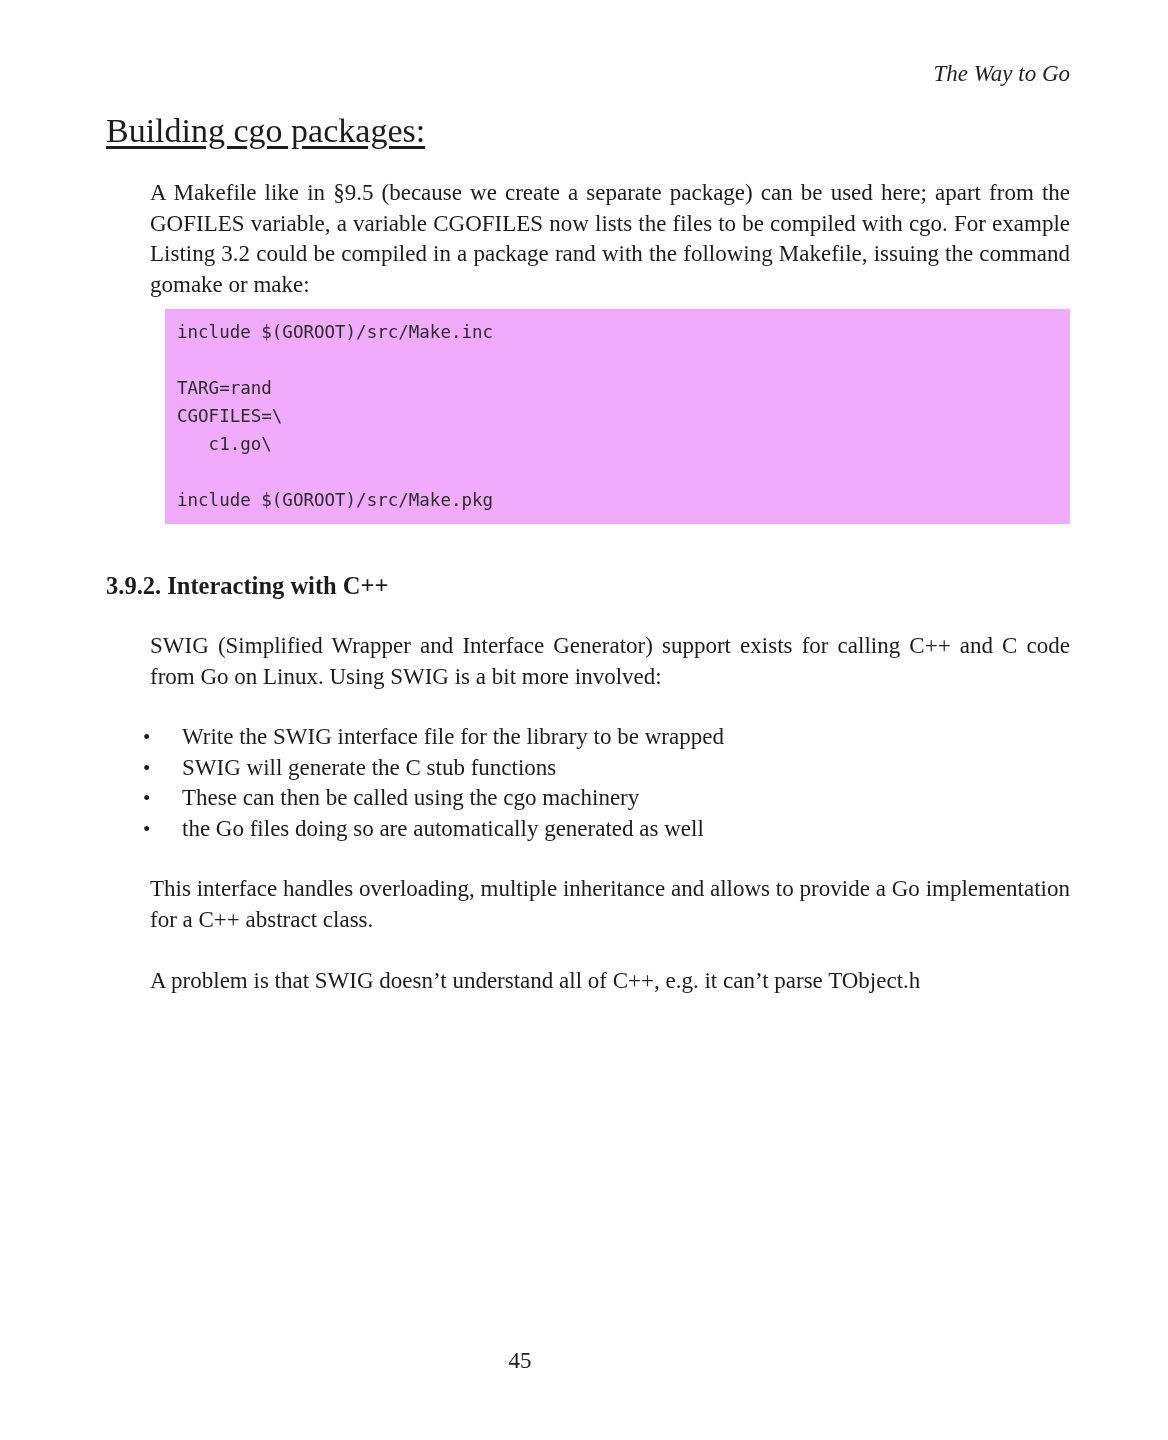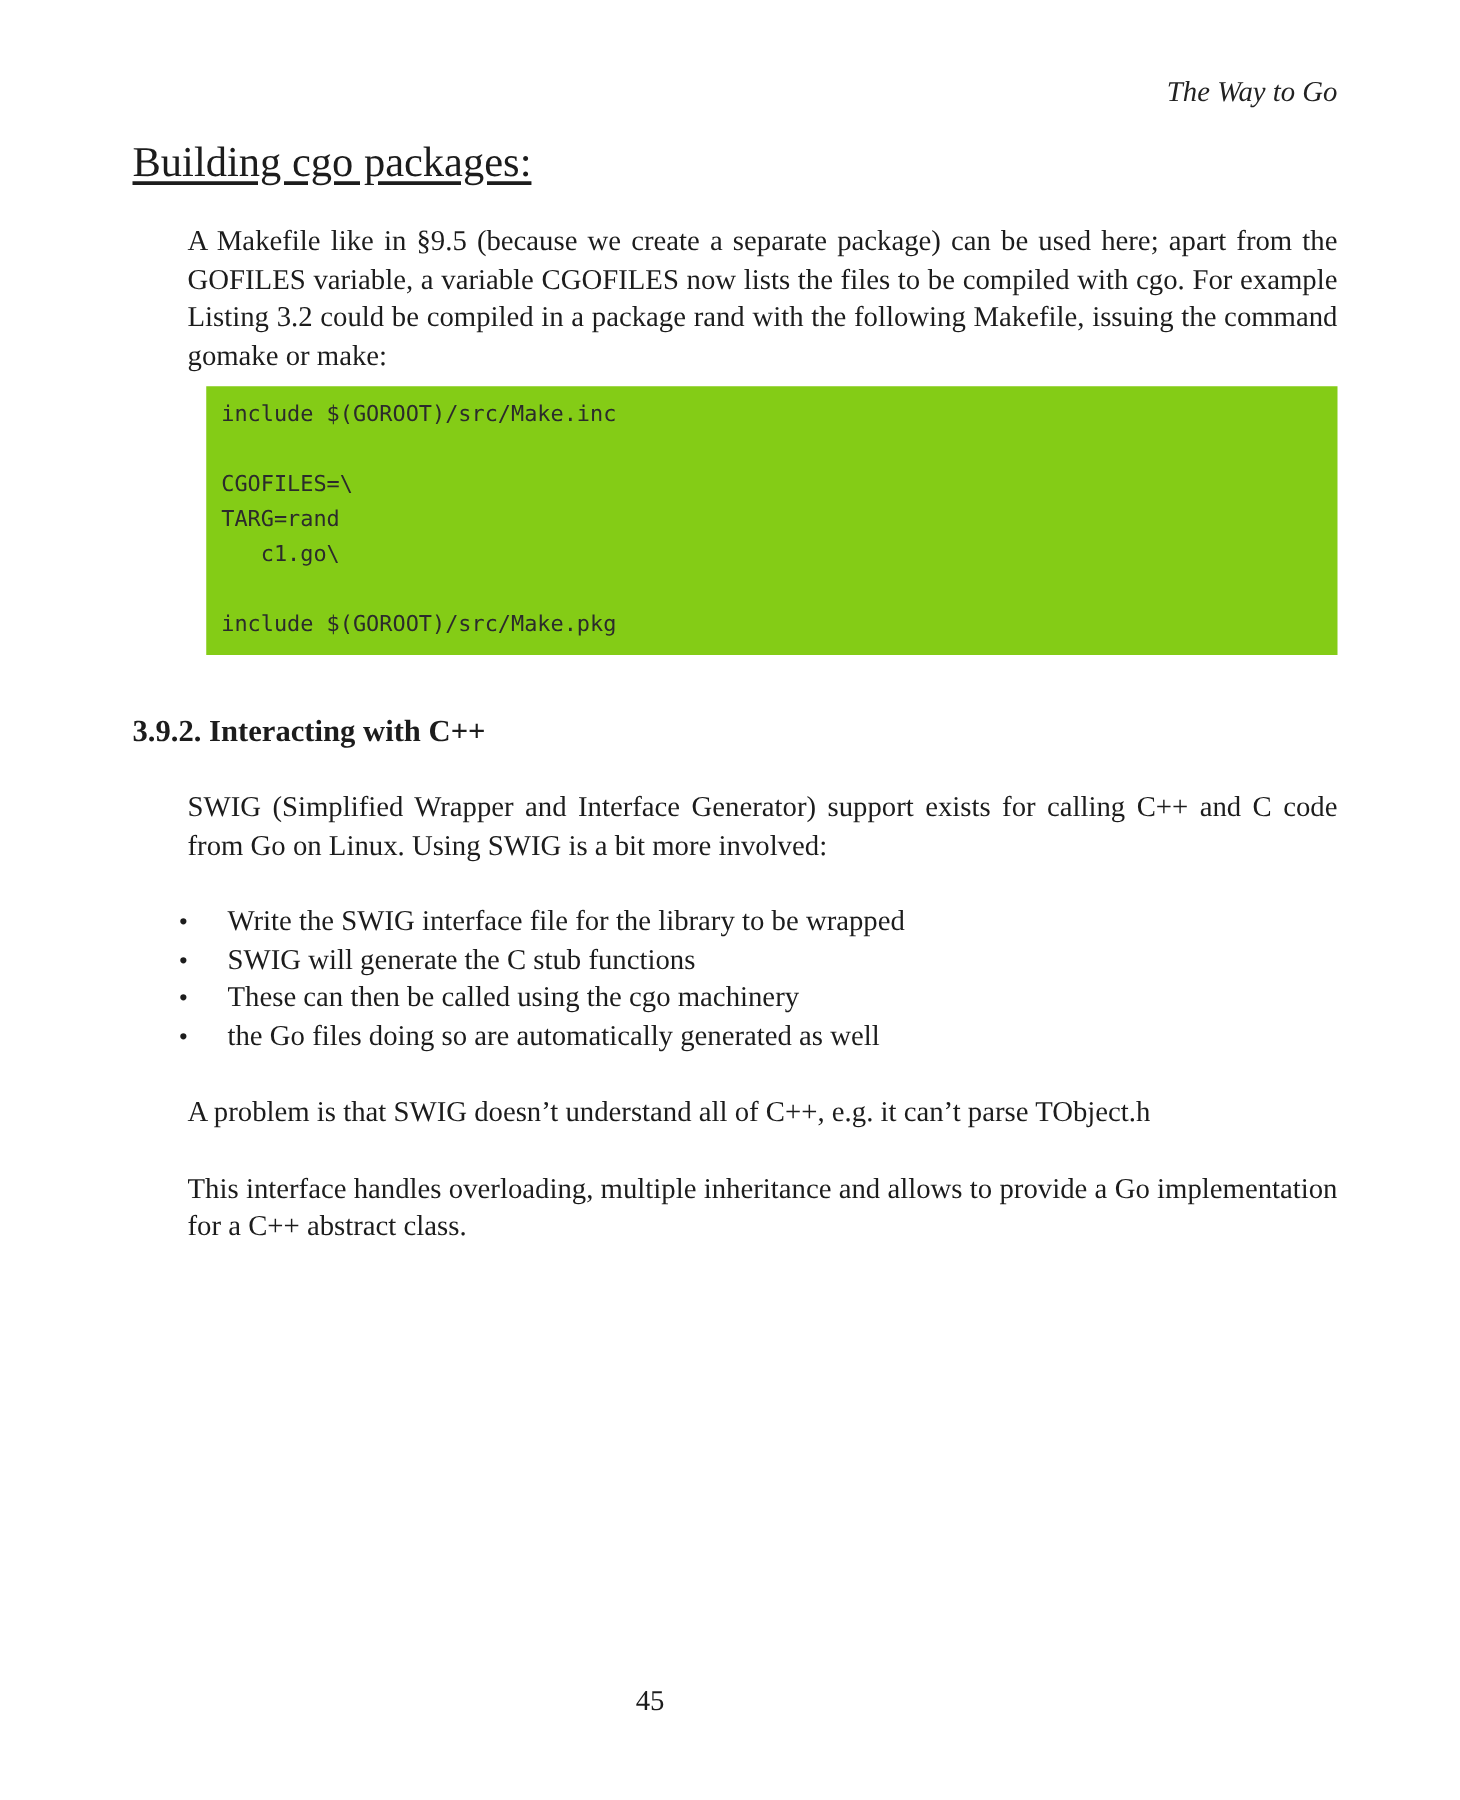--- a/index.html
+++ b/index.html
@@ -44,7 +44,7 @@
   .codeblock {
     margin-top: 9px;
     margin-left: 59px;
-    background: #84cc16;
+    background: #f0abfc;
     padding: 9px 12px 10px 12px;
     font-family: "DejaVu Sans Mono", monospace;
     font-size: 17.5px;

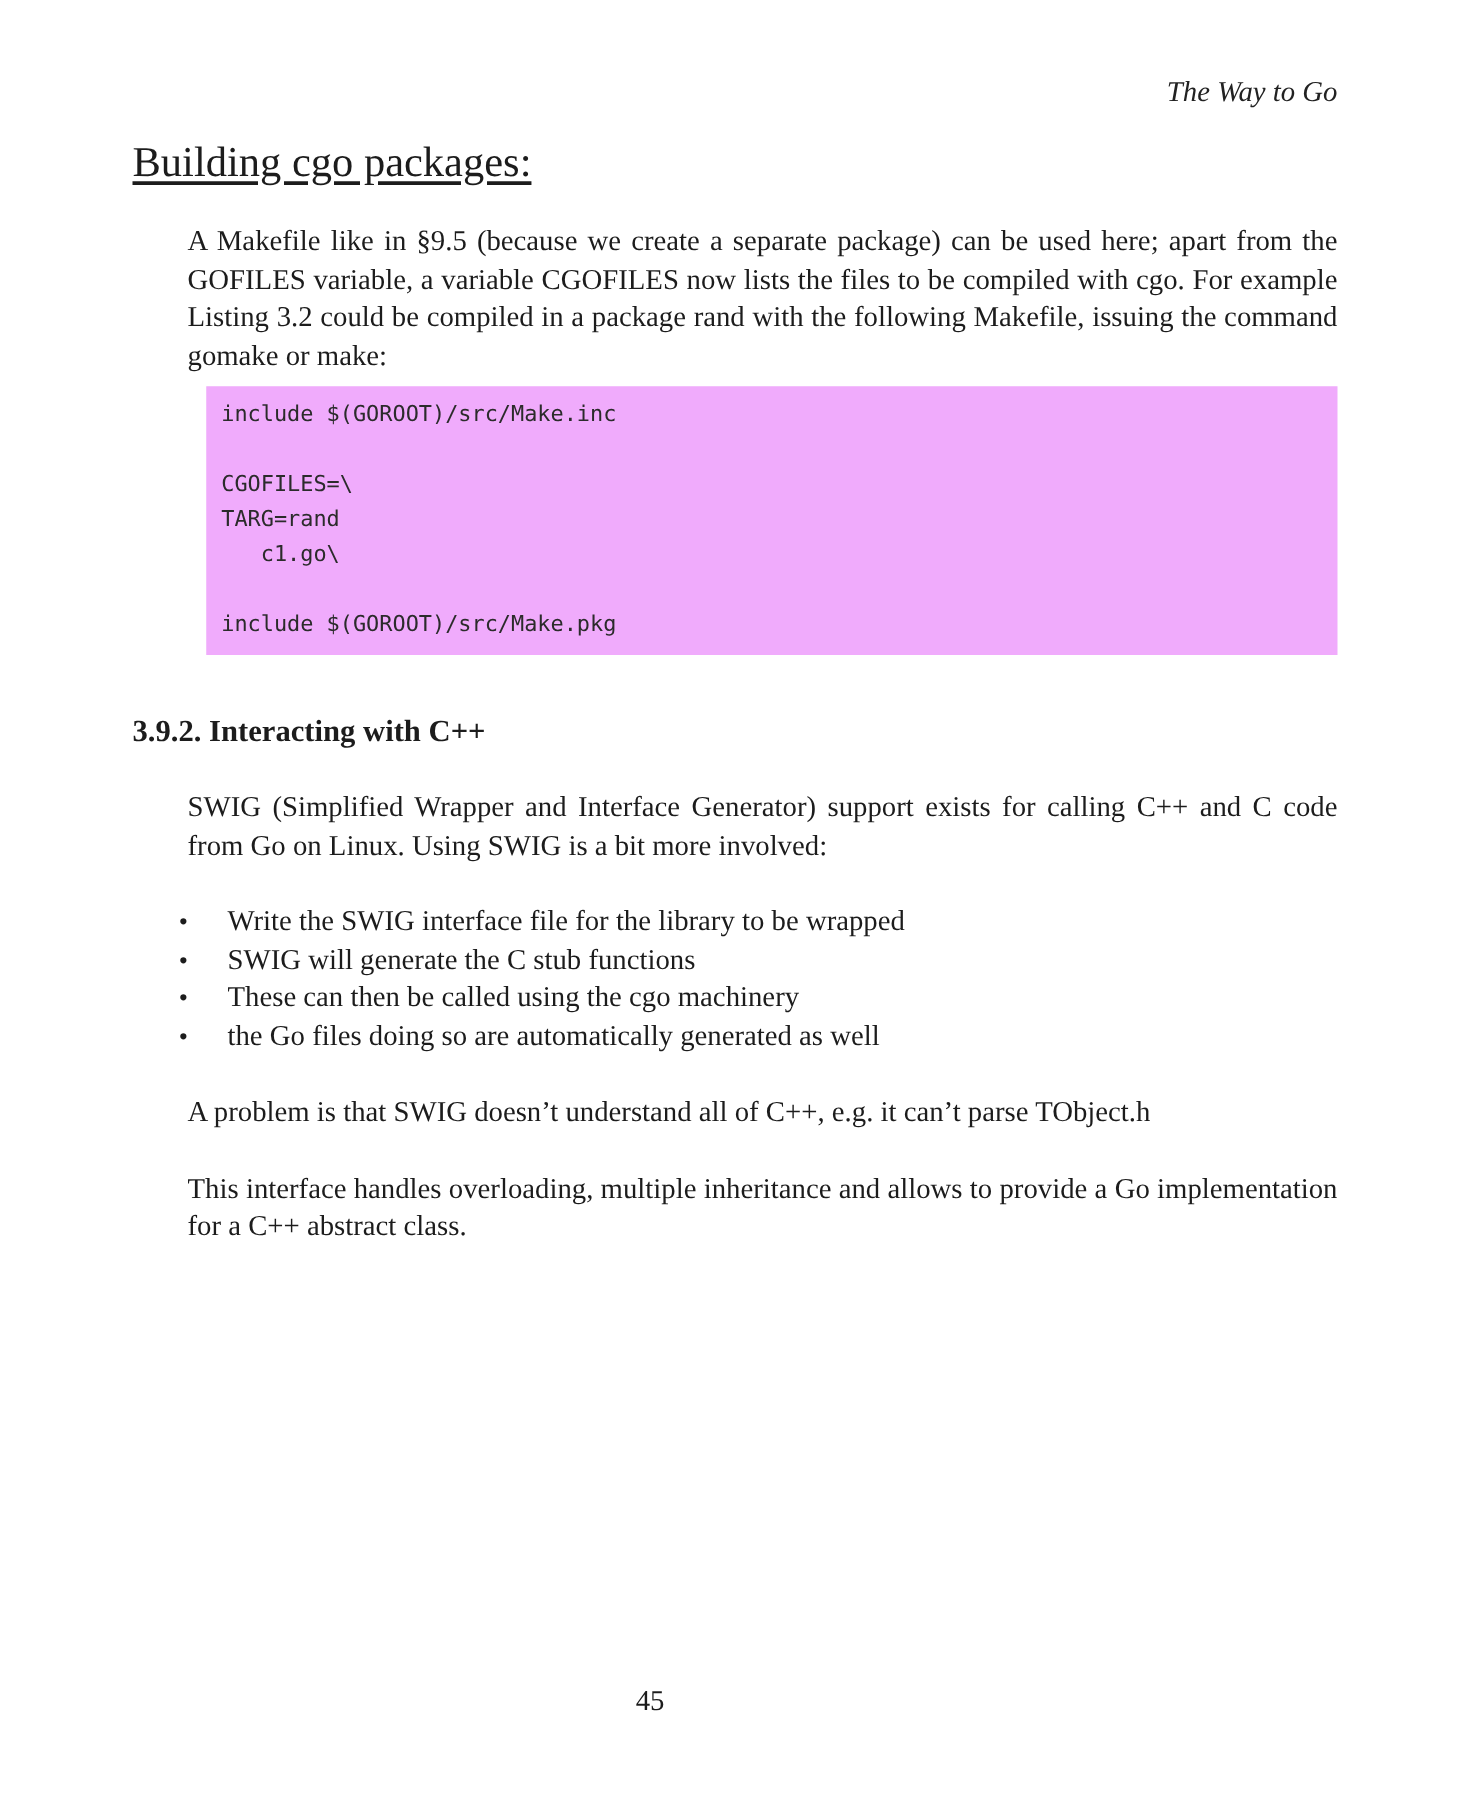--- a/index.html
+++ b/index.html
@@ -103,8 +103,8 @@
   <div class="codeblock">
     <div class="code-line">include $(GOROOT)/src/Make.inc</div>
     <div class="code-line"></div>
+    <div class="code-line">TARG=rand</div>
     <div class="code-line">CGOFILES=\</div>
-    <div class="code-line">TARG=rand</div>
     <div class="code-line">   c1.go\</div>
     <div class="code-line"></div>
     <div class="code-line">include $(GOROOT)/src/Make.pkg</div>

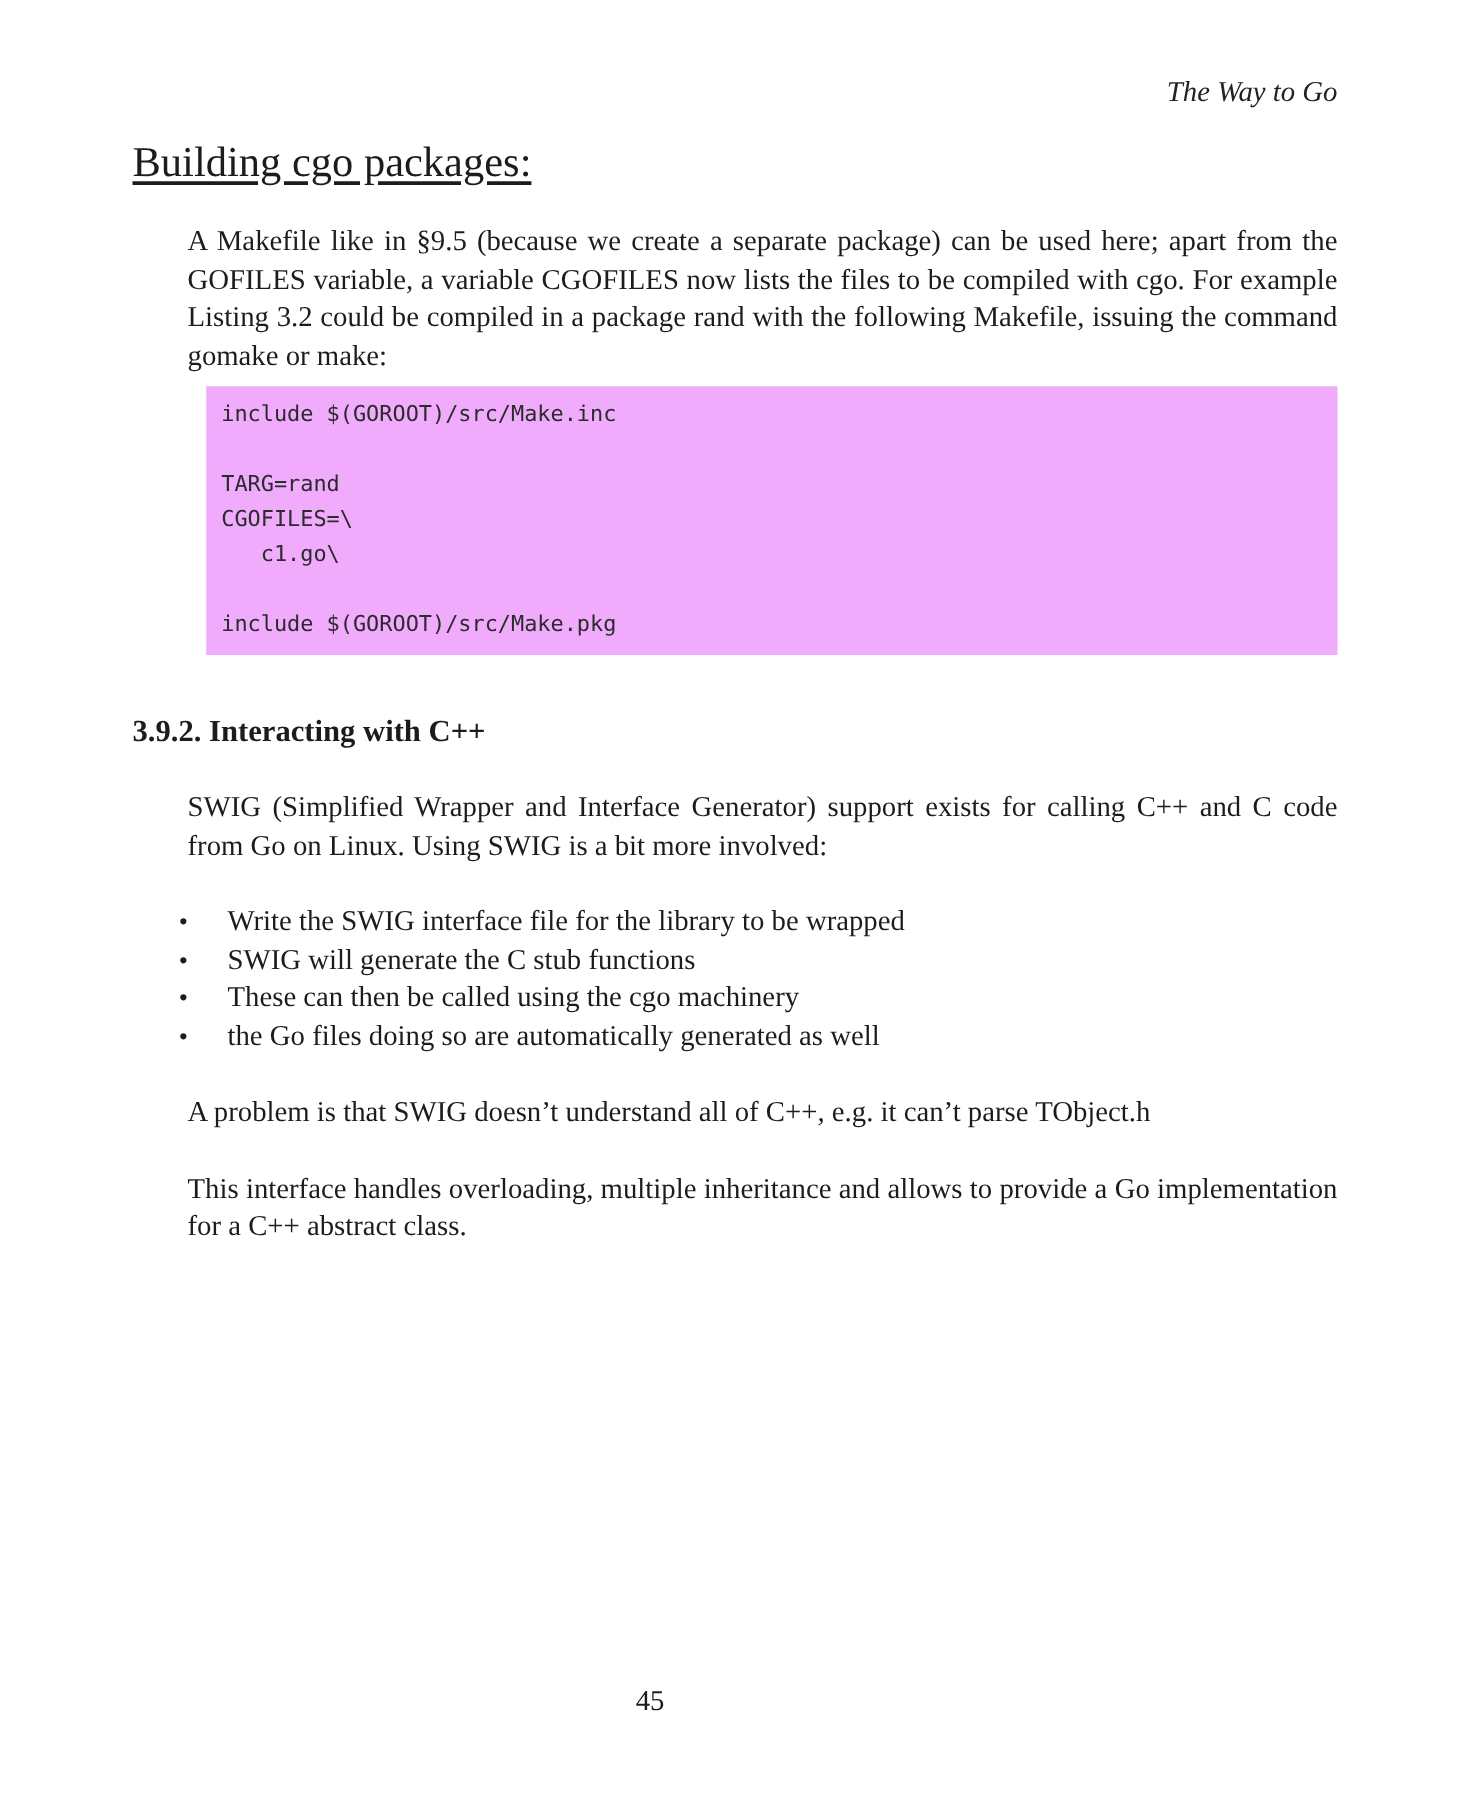--- a/index.html
+++ b/index.html
@@ -133,9 +133,9 @@
     </li>
   </ul>
 
+  <p class="para para-interface">This interface handles overloading, multiple inheritance and allows to provide a Go implementation for a C++ abstract class.</p>
+
   <p class="para para-problem">A problem is that SWIG doesn’t understand all of C++, e.g. it can’t parse TObject.h</p>
-
-  <p class="para para-interface">This interface handles overloading, multiple inheritance and allows to provide a Go implementation for a C++ abstract class.</p>
 
   <div class="page-footer">45</div>
 

